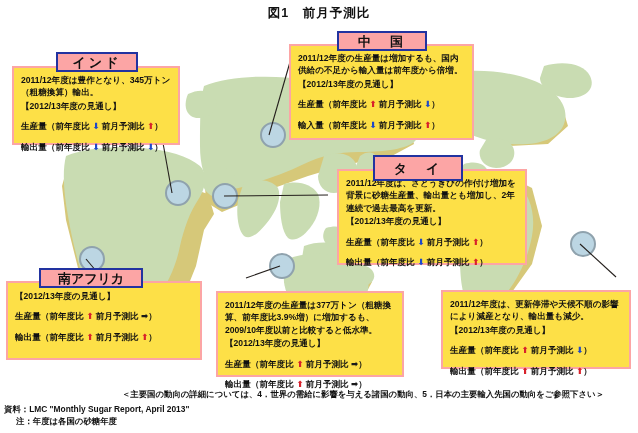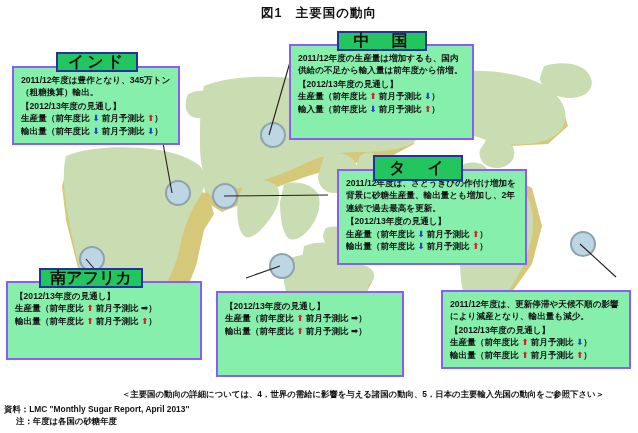--- a/index.html
+++ b/index.html
@@ -68,7 +68,7 @@
 
 <div id="page">
 
-  <div class="title">図1　主要国の動向</div>
+  <div class="title">図1　前月予測比</div>
 
   <div class="map-wrap">
     <svg class="map-svg" width="622" height="290" viewBox="0 0 622 290">

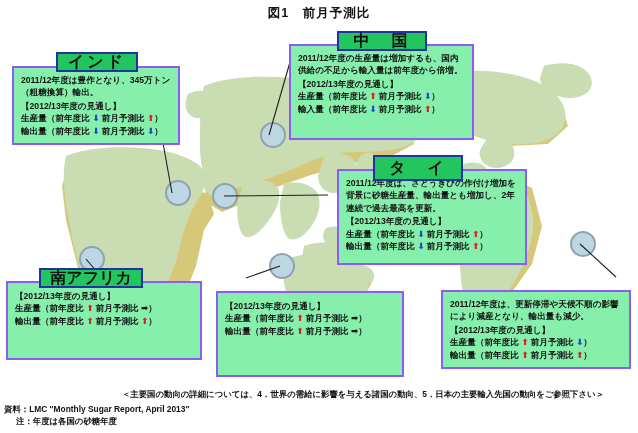--- a/index.html
+++ b/index.html
@@ -32,9 +32,9 @@
     box-sizing:border-box;
   }
   .badge{
-    position:absolute;background:#22c55e;border:2px solid #2233a0;
+    position:absolute;background:#fca5a5;border:2px solid #2233a0;
     box-sizing:border-box;text-align:center;
-    font-size:16px;font-weight:bold;color:#111;
+    font-size:13px;font-weight:bold;color:#111;
     letter-spacing:3px;line-height:1;
     display:flex;align-items:center;justify-content:center;
     z-index:5;

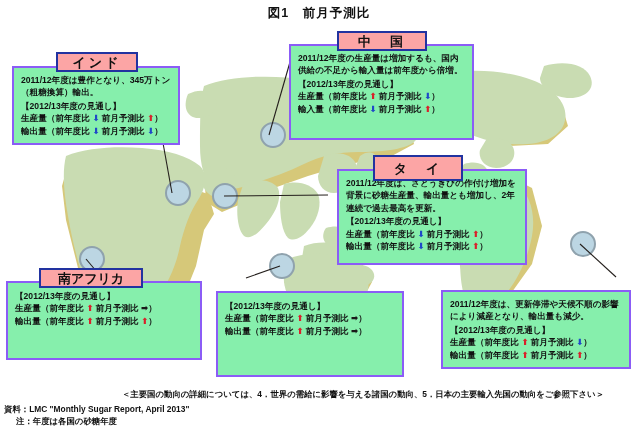--- a/index.html
+++ b/index.html
@@ -28,7 +28,7 @@
 
   
   .infobox{
-    position:absolute;border:2px solid #8b5cf6;background:#86efac;
+    position:absolute;border:2px solid #fca5a5;background:#fde047;
     box-sizing:border-box;
   }
   .badge{

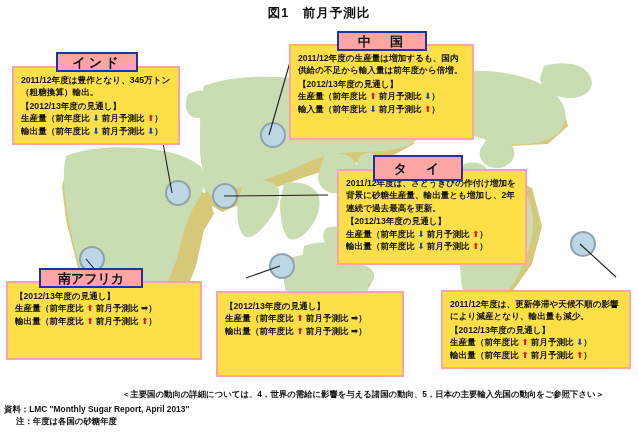--- a/index.html
+++ b/index.html
@@ -45,7 +45,7 @@
   }
   .body .lede{font-weight:bold;}
   .body .outlook{margin-top:1px;}
-  .body .metric{white-space:nowrap;}
+  .body .metric{white-space:nowrap;margin-top:8px;}
   .arrow{font-weight:bold;display:inline-block;}
   .up{color:#d8212b;}
   .down{color:#1f49c8;}

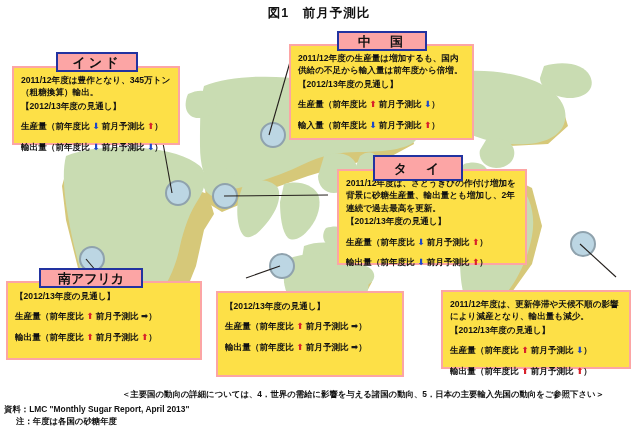--- a/index.html
+++ b/index.html
@@ -212,6 +212,7 @@
 
   <div class="infobox" style="left:216px;top:291px;width:188px;height:86px;">
     <div class="body">
+      <div class="lede">2011/12年度の生産量は377万トン（粗糖換算、前年度比3.9%増）に増加するも、2009/10年度以前と比較すると低水準。</div>
       <div class="outlook">【2012/13年度の見通し】</div>
       <div class="metric">
         <span>生産量</span><span>（</span><span>前年度比</span> <span class="arrow up">⬆</span> <span>前月予測比</span> <span class="arrow flat">➡</span><span>）</span>

